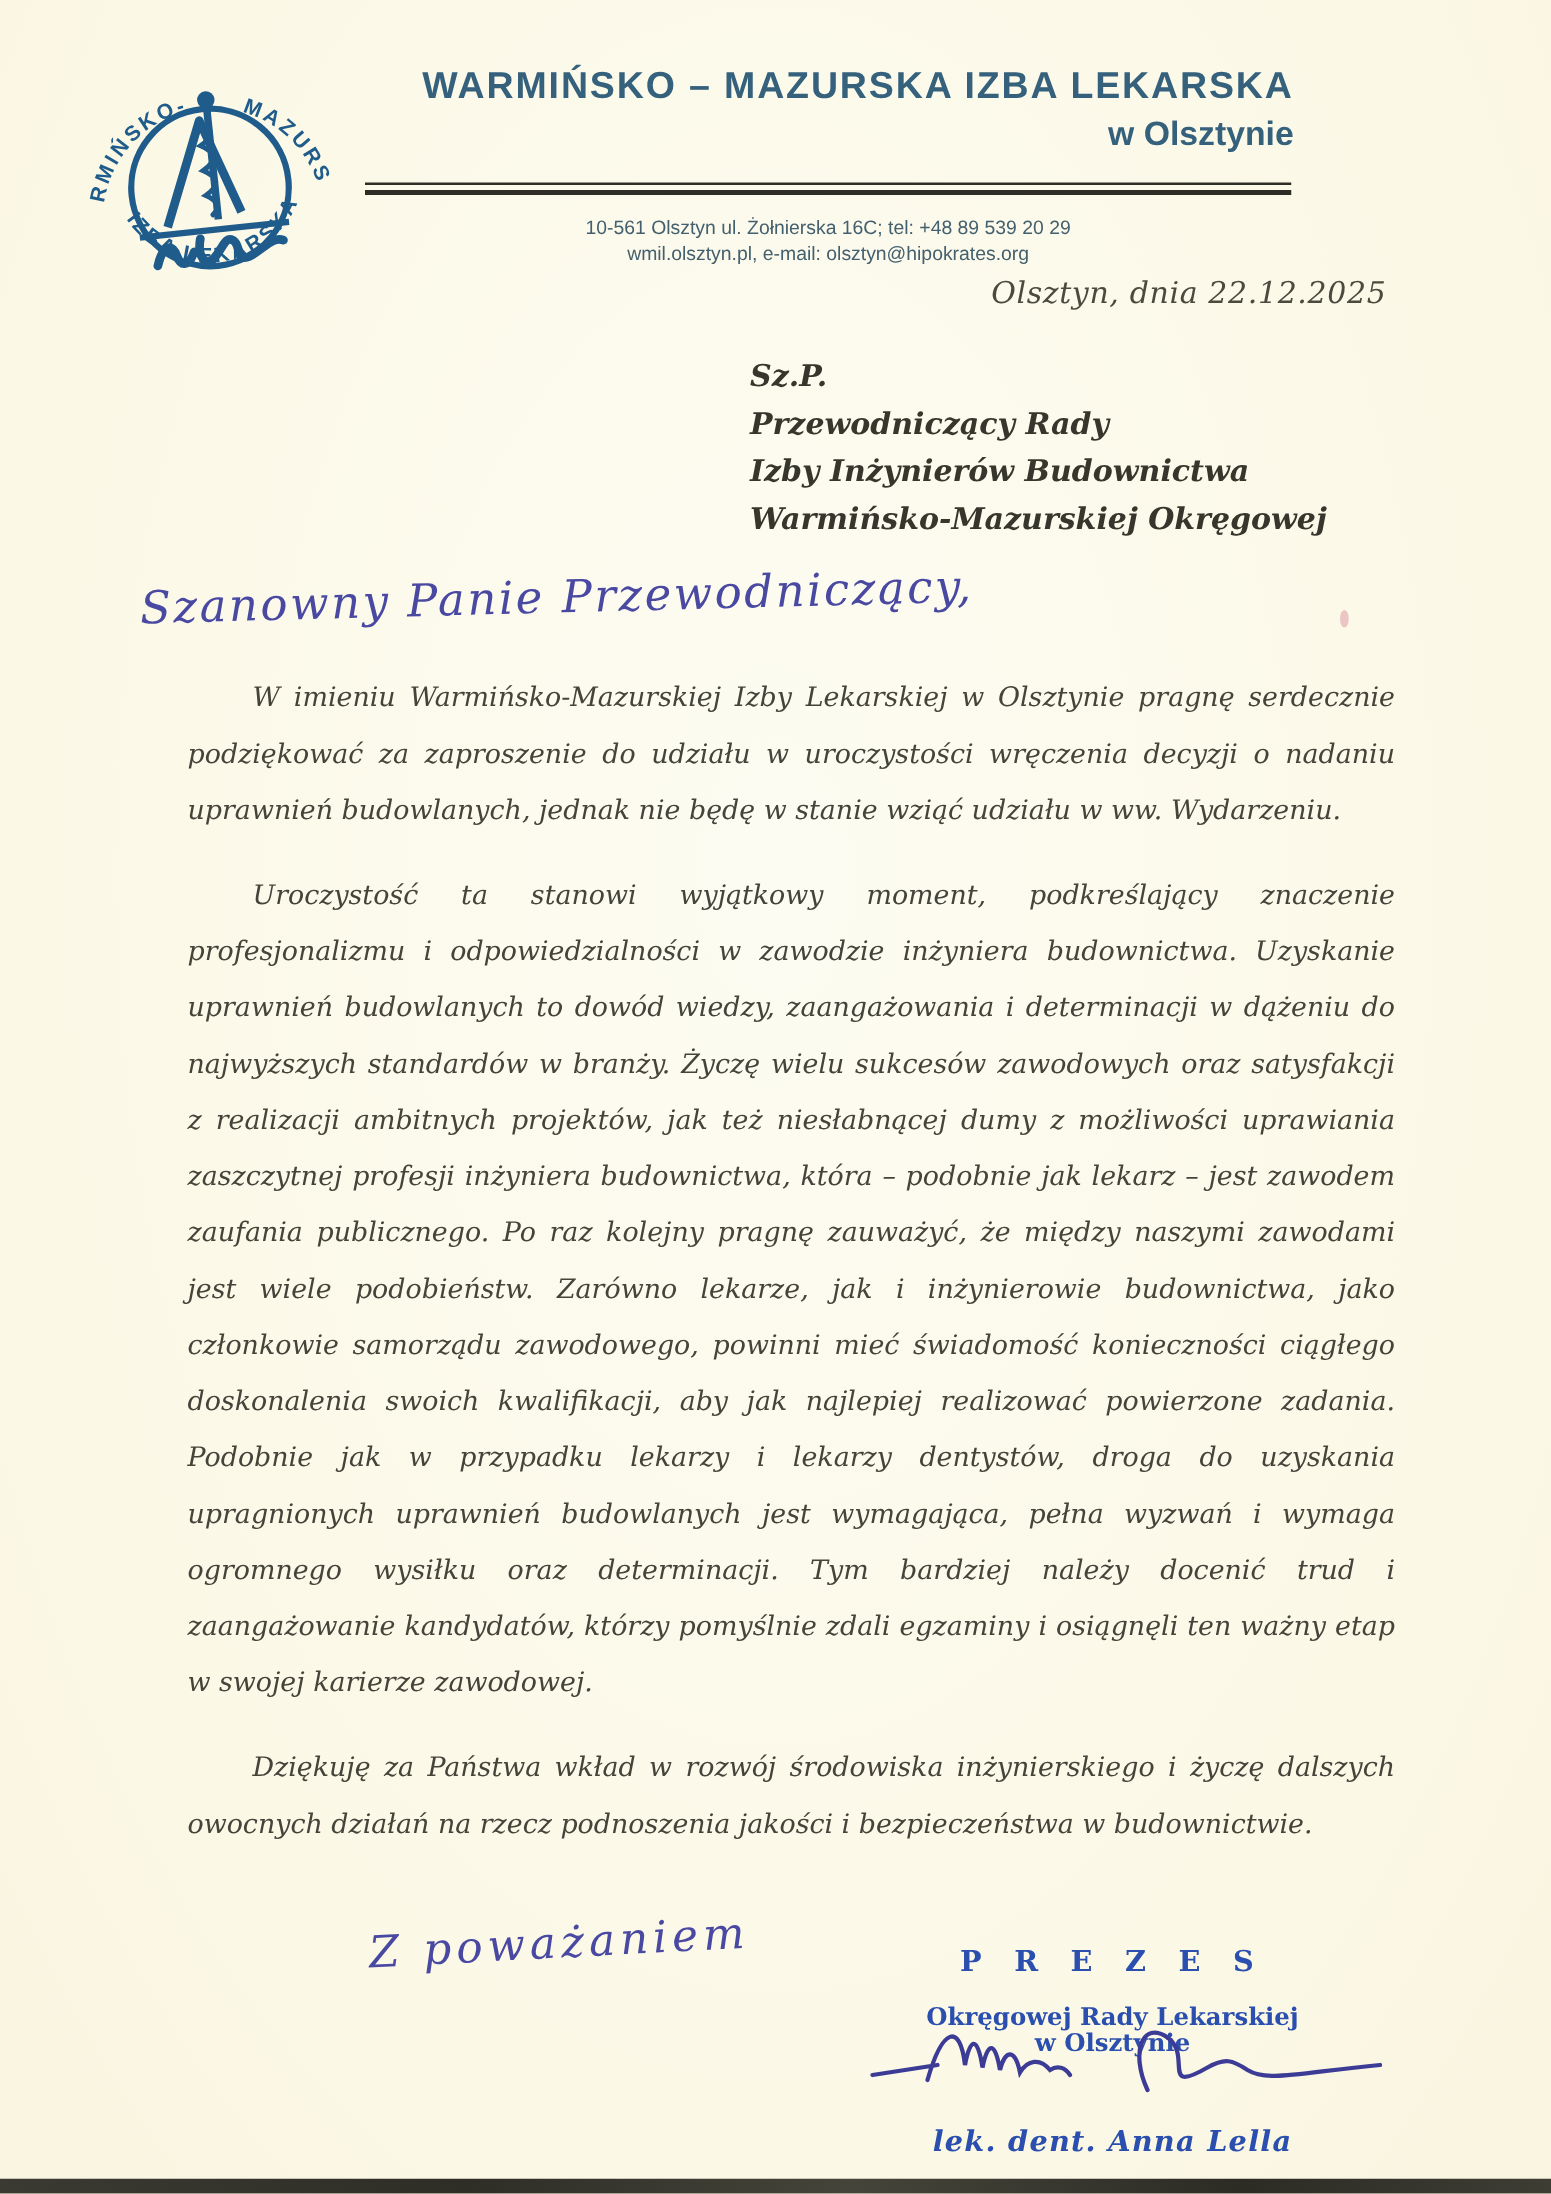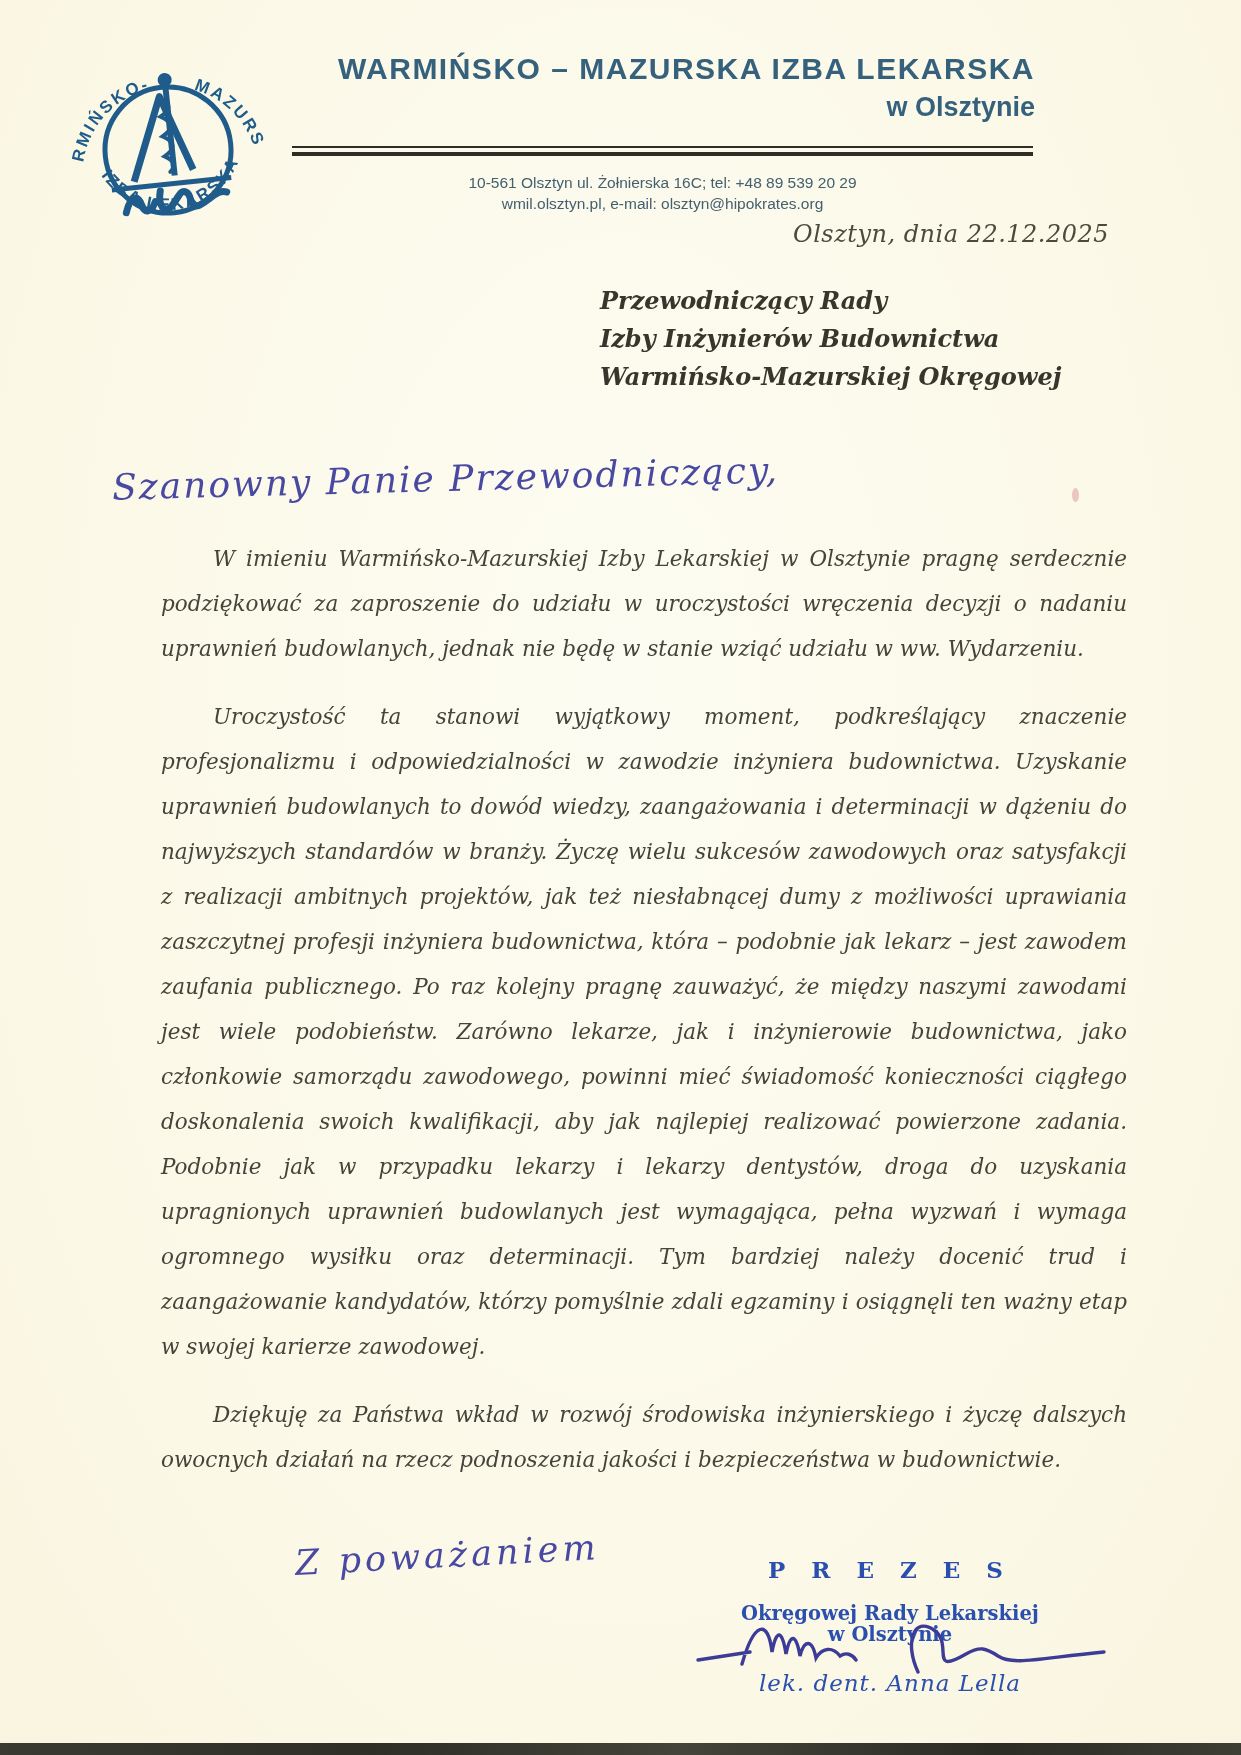--- a/index.html
+++ b/index.html
@@ -162,6 +162,7 @@
   <div class="date-line">Olsztyn, dnia 22.12.2025</div>
 
   <div class="recipient">
+    <div>Sz.P.</div>
     <div>Przewodniczący Rady</div>
     <div>Izby Inżynierów Budownictwa</div>
     <div>Warmińsko-Mazurskiej Okręgowej</div>

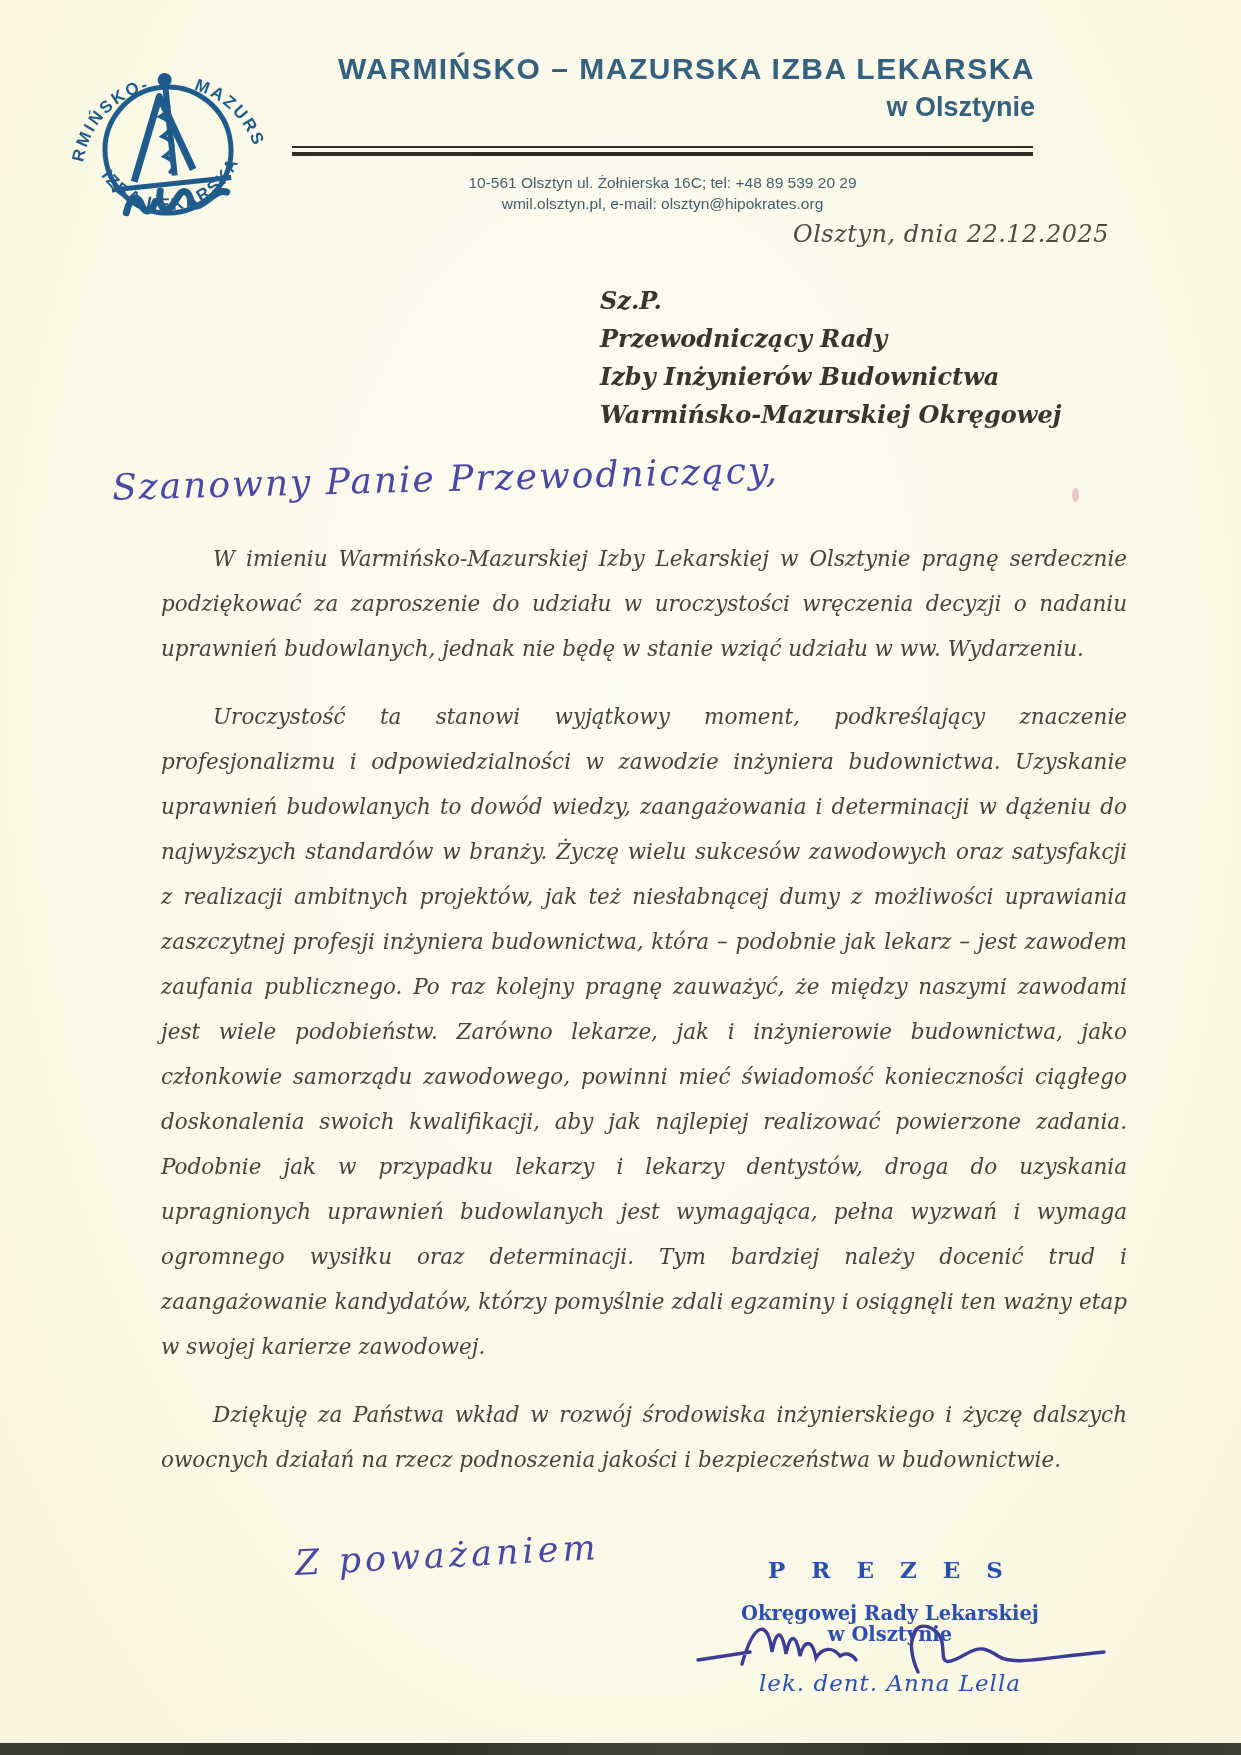--- a/index.html
+++ b/index.html
@@ -79,7 +79,7 @@
 
   
   .letter-body {
-    position: absolute; left: 161px; top: 536px; width: 966px;
+    position: absolute; left: 150px; top: 536px; width: 966px;
     font-size: 21.5px; line-height: 45px; color: #45443a;
     font-style: italic;
     text-align: justify;

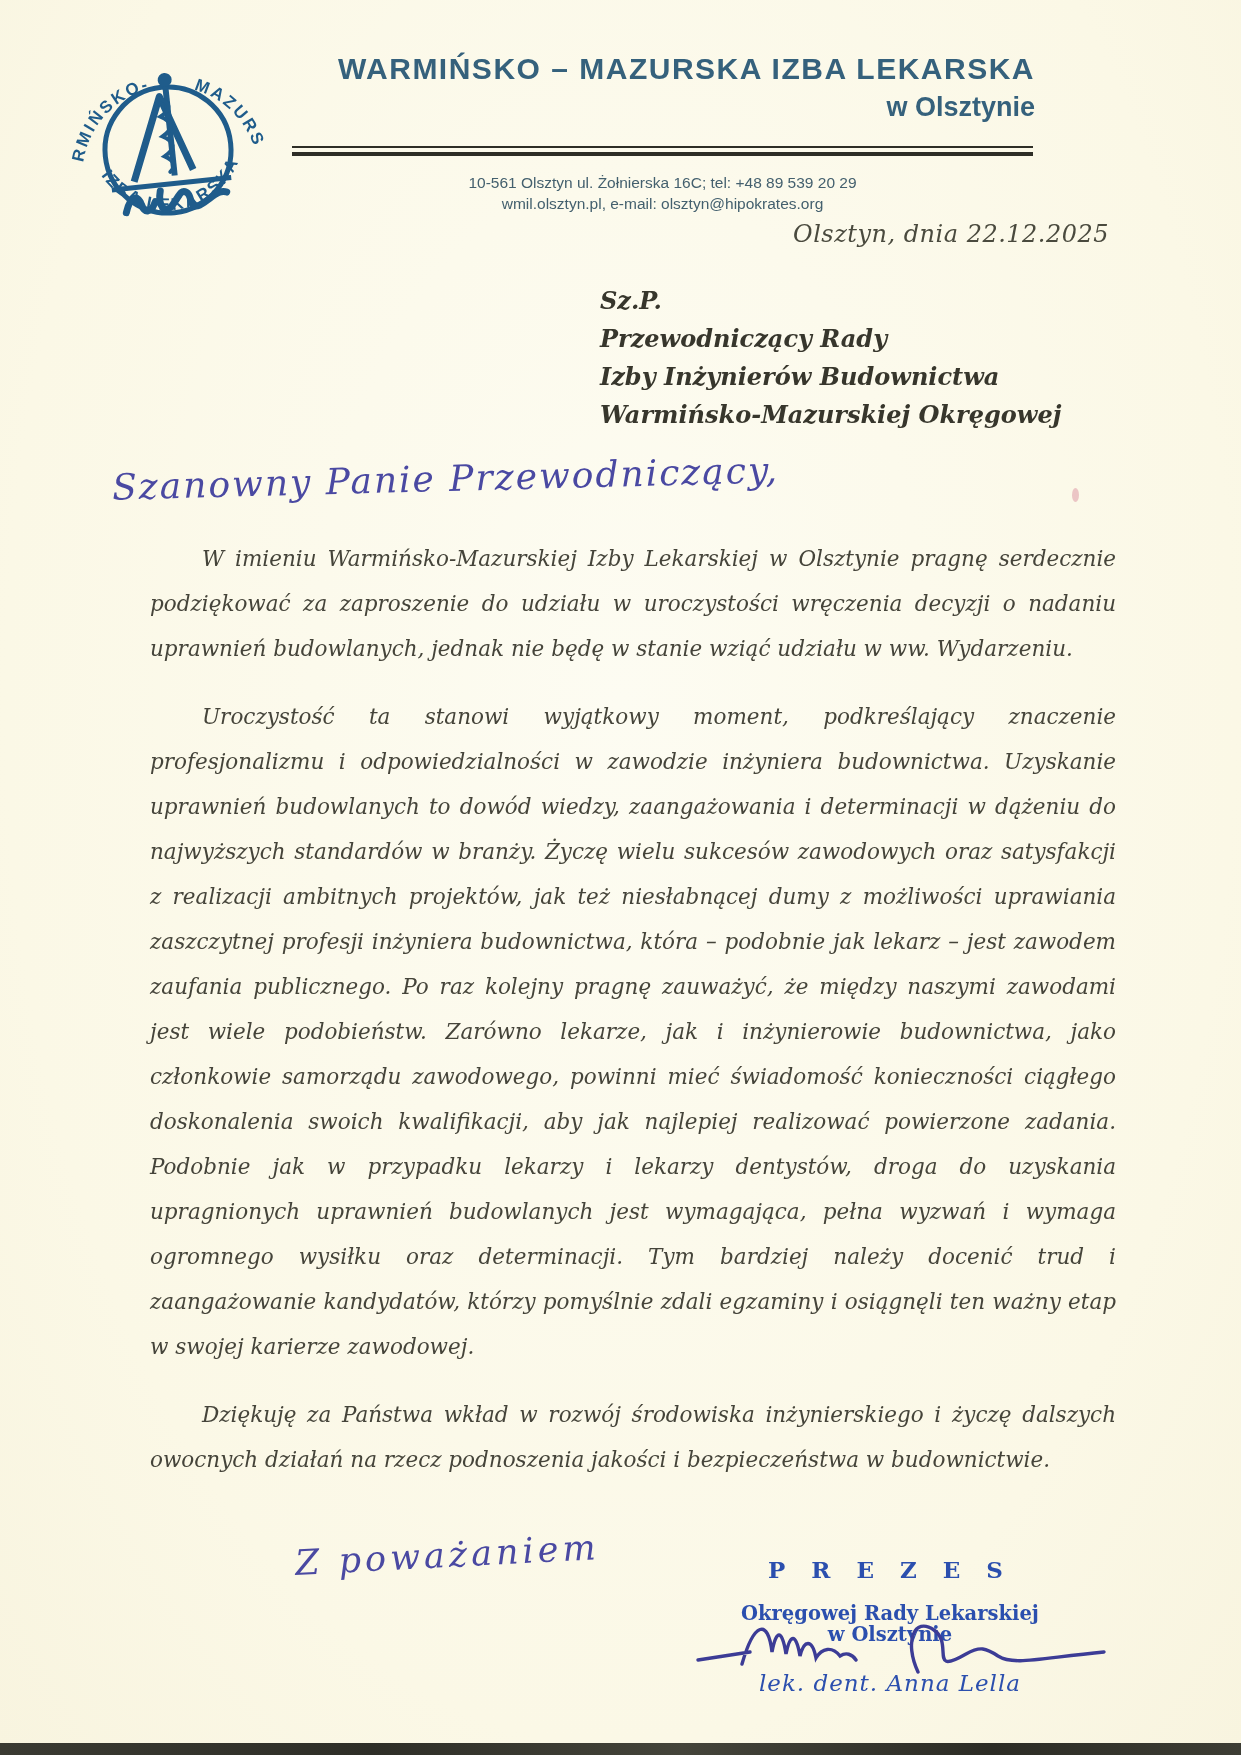--- a/index.html
+++ b/index.html
@@ -101,8 +101,8 @@
     pointer-events: none;
   }
   .sig-name {
-    font-size: 23px; font-weight: normal; font-style: italic;
-    margin-top: 24px; letter-spacing: 1px;
+    font-size: 23px; font-weight: bold; font-style: italic;
+    margin-top: 54px; letter-spacing: 1px;
   }
 
   

